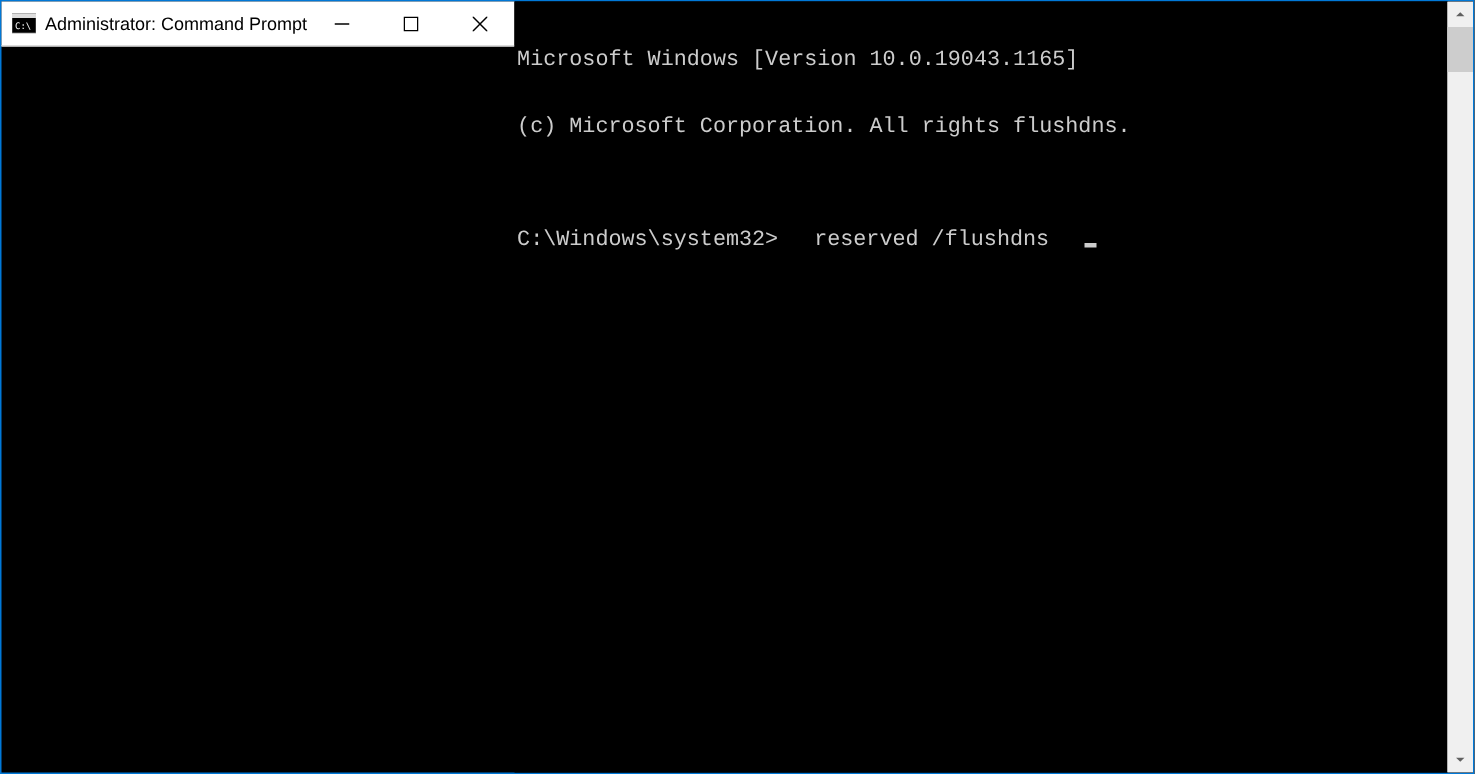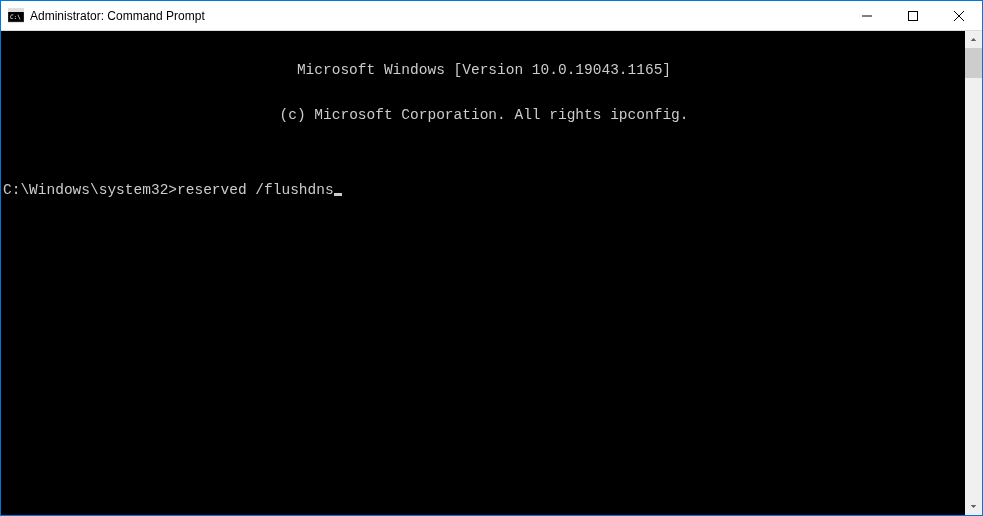--- a/index.html
+++ b/index.html
@@ -20,7 +20,6 @@
       border: 1px solid #0078d7;
       background: #000000;
       display: flex;
-      flex-direction: column;
     }
     .titlebar {
       height: 30px;

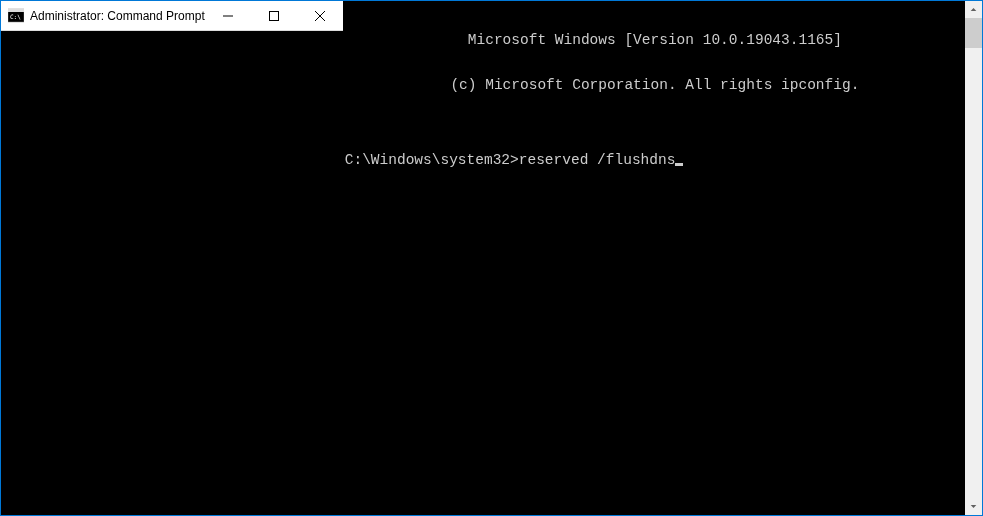--- a/index.html
+++ b/index.html
@@ -68,7 +68,6 @@
       display: flex;
       background: #000000;
       overflow: hidden;
-      text-align: center;
     }
     .terminal {
       flex: 1;

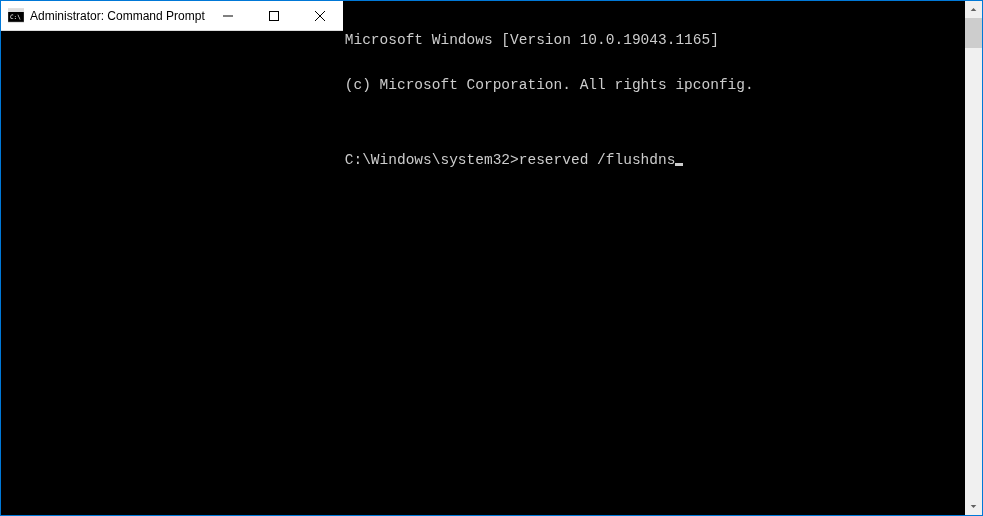--- a/index.html
+++ b/index.html
@@ -161,7 +161,7 @@
   <div class="content-area">
     <div class="terminal">
       <div>Microsoft Windows [Version 10.0.19043.1165]</div>
-      <div>(c) Microsoft Corporation. All rights ipconfig.</div>
+      <div>(c) Microsoft Corporation. All rights flushdns.</div>
       <div></div>
       <div class="terminal-line"><span>C:\Windows\system32&gt;</span><span>reserved /flushdns</span><span class="cursor"></span></div>
     </div>

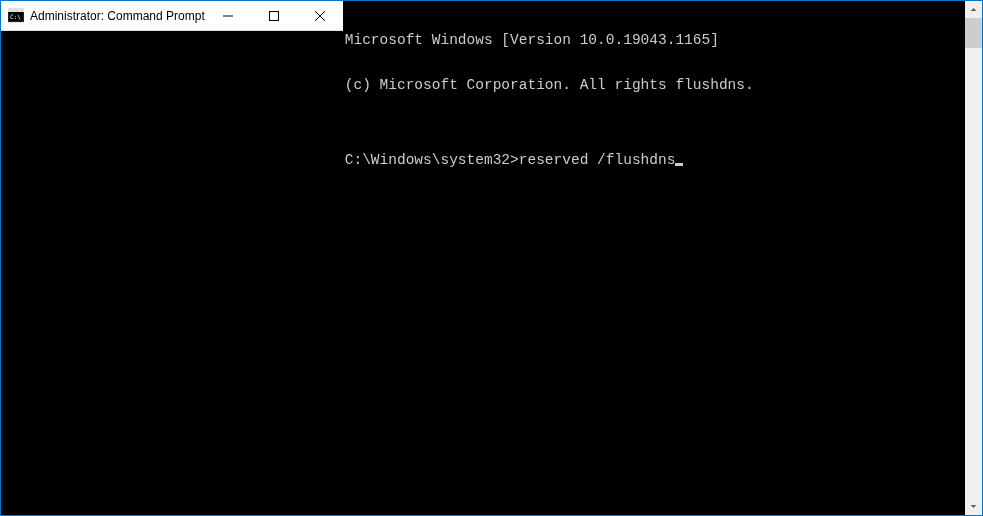--- a/index.html
+++ b/index.html
@@ -83,6 +83,7 @@
     .terminal-line {
       display: flex;
       align-items: baseline;
+      gap: 24px;
     }
     .cursor {
       display: inline-block;

